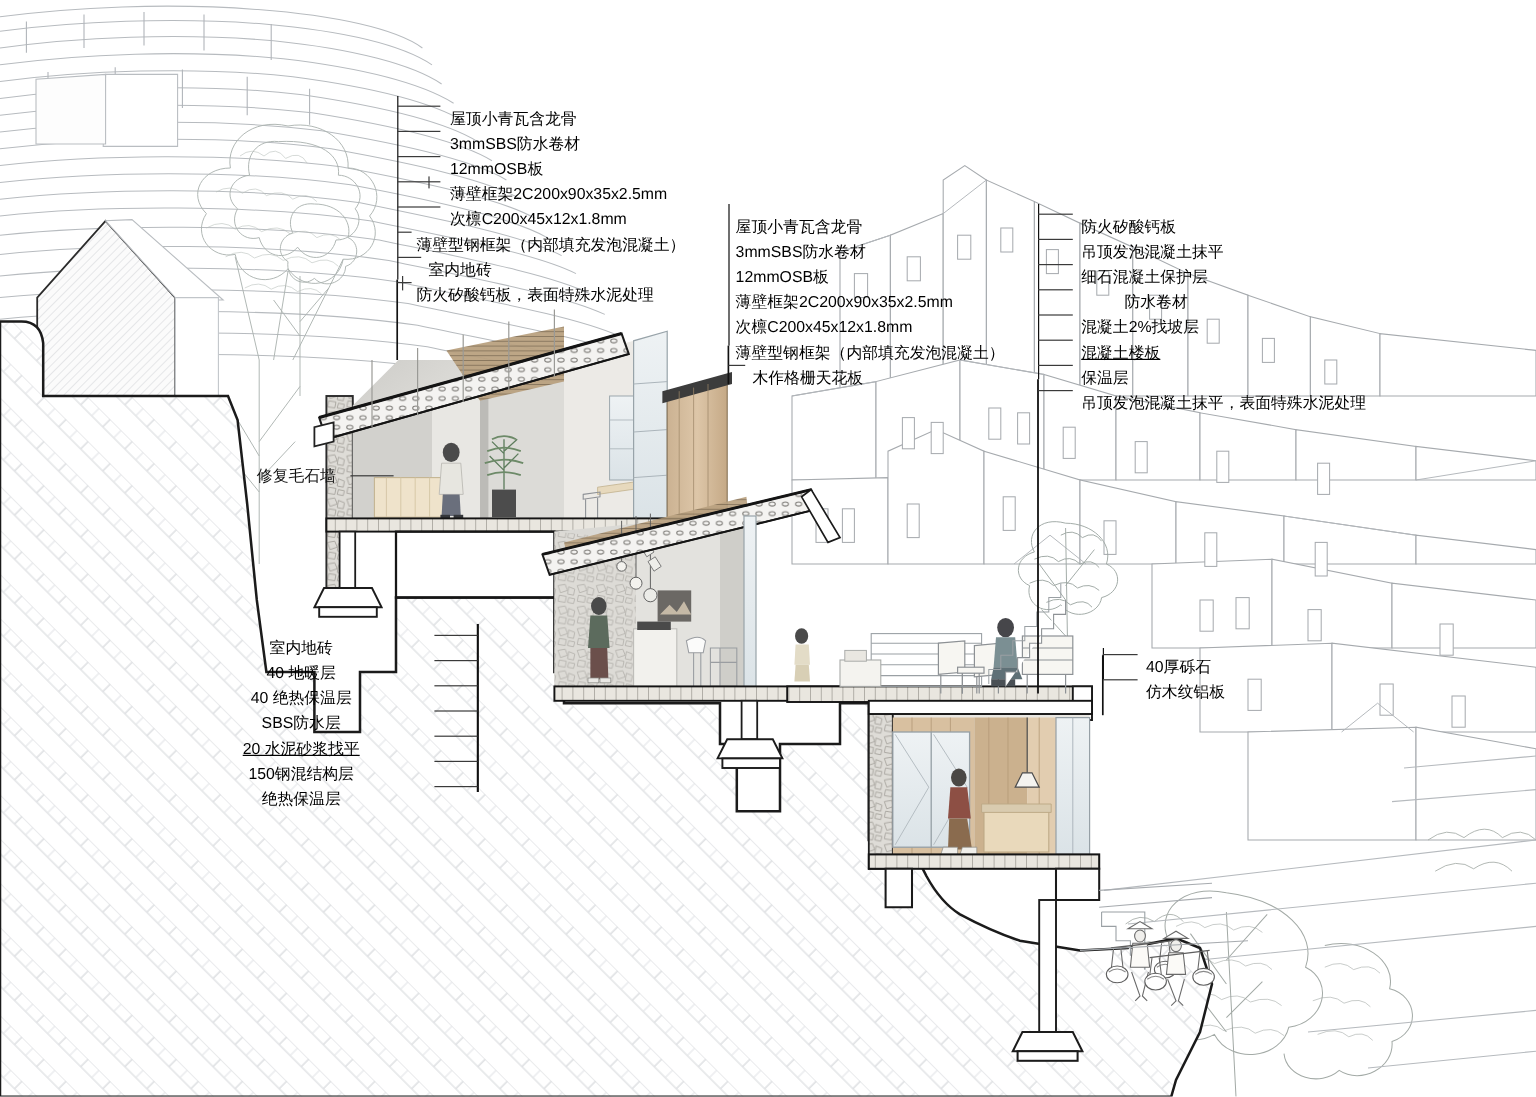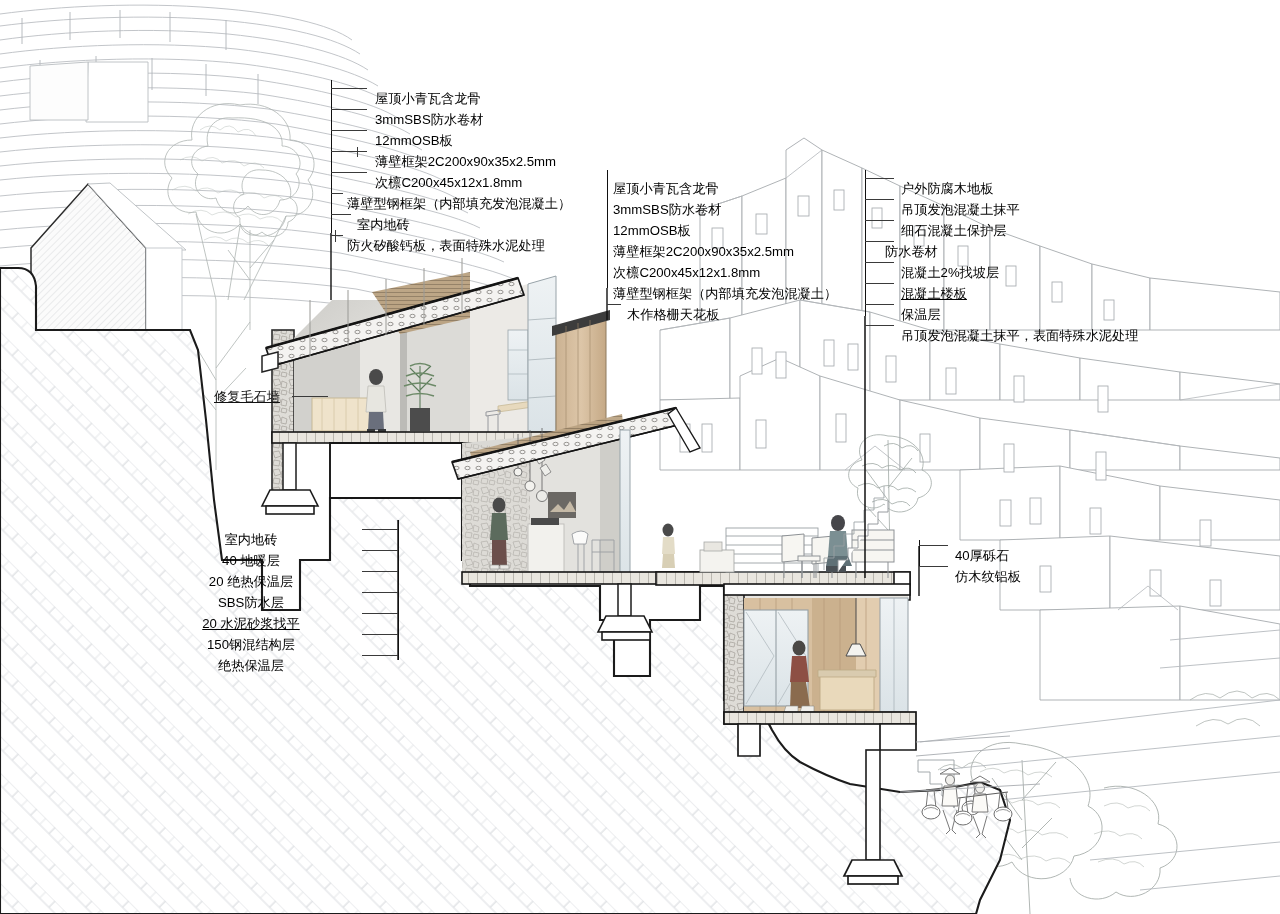--- a/index.html
+++ b/index.html
@@ -651,7 +651,7 @@
 
     <div class="anno-row" style="top:9px;">
       <span class="lead" style="width:29px;"></span>
-      <span class="txt" style="left:36px;">户外防腐木地板</span>
+      <span class="txt" style="left:36px;">防火矽酸钙板</span>
     </div>
     <div class="anno-row" style="top:30px;">
       <span class="lead" style="width:29px;"></span>

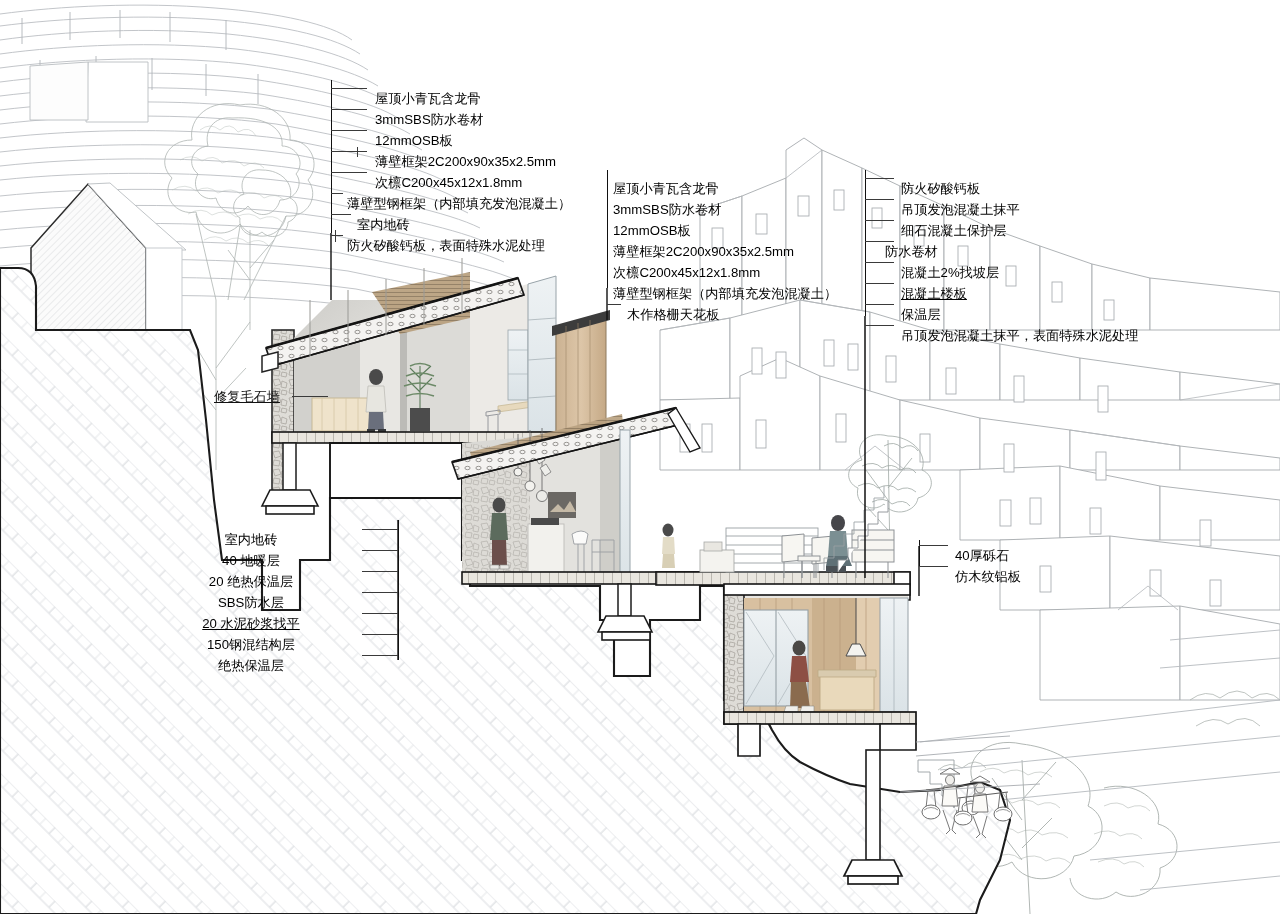--- a/index.html
+++ b/index.html
@@ -663,7 +663,7 @@
     </div>
     <div class="anno-row" style="top:72px;">
       <span class="lead" style="width:29px;"></span>
-      <span class="txt" style="left:20px;">防水卷材</span>
+      <span class="txt" style="left:36px;padding-left:36px;">防水卷材</span>
     </div>
     <div class="anno-row" style="top:93px;">
       <span class="lead" style="width:29px;"></span>

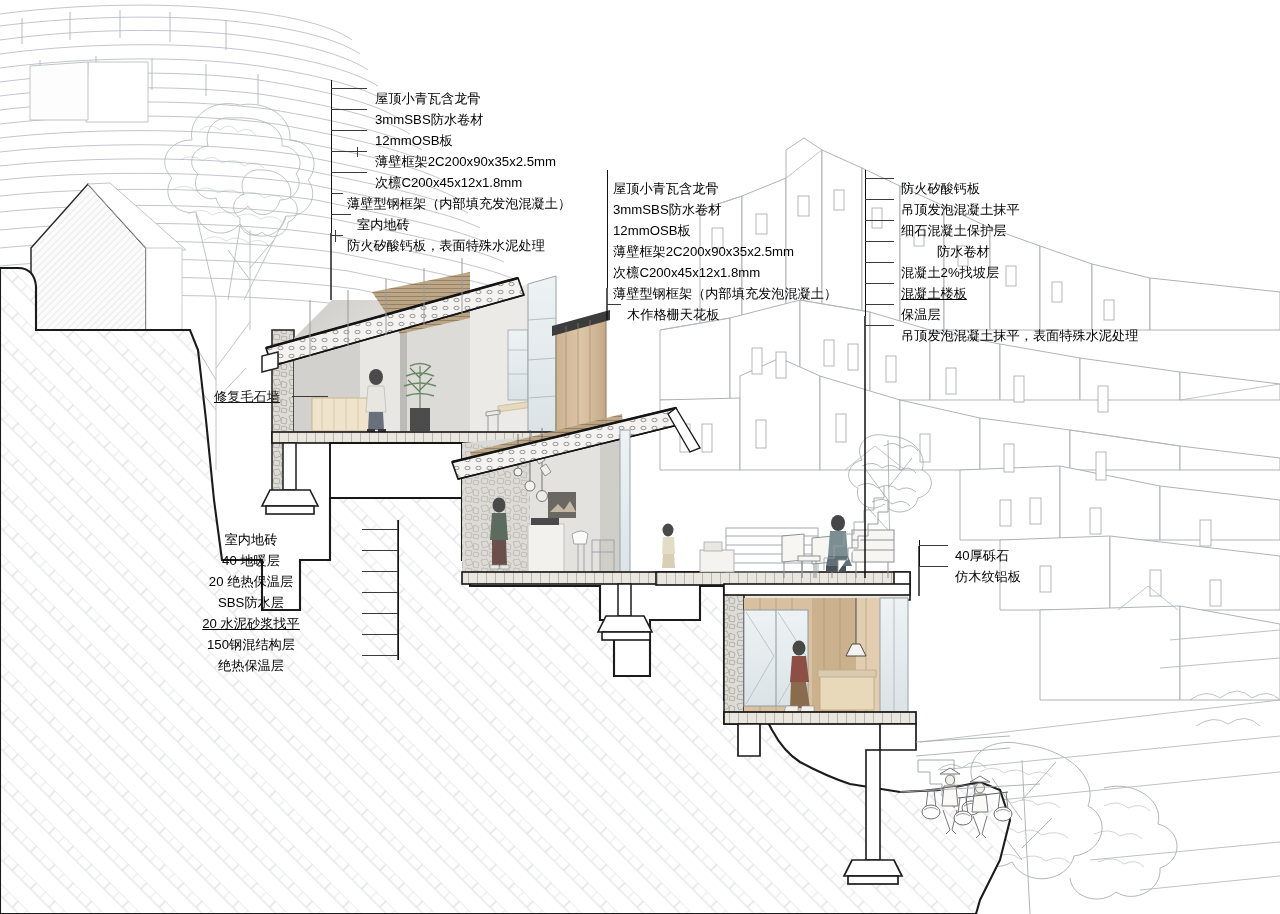--- a/index.html
+++ b/index.html
@@ -729,7 +729,7 @@
   </div>
 
   <div style="position:absolute;left:214px;top:388px;">
-    <span class="simple-label" style="left:0;top:0;text-decoration:underline;">修复毛石墙</span>
+    <span class="simple-label" style="left:0;top:0;">修复毛石墙</span>
     <span class="simple-lead" style="left:78px;top:8px;width:36px;"></span>
   </div>
 

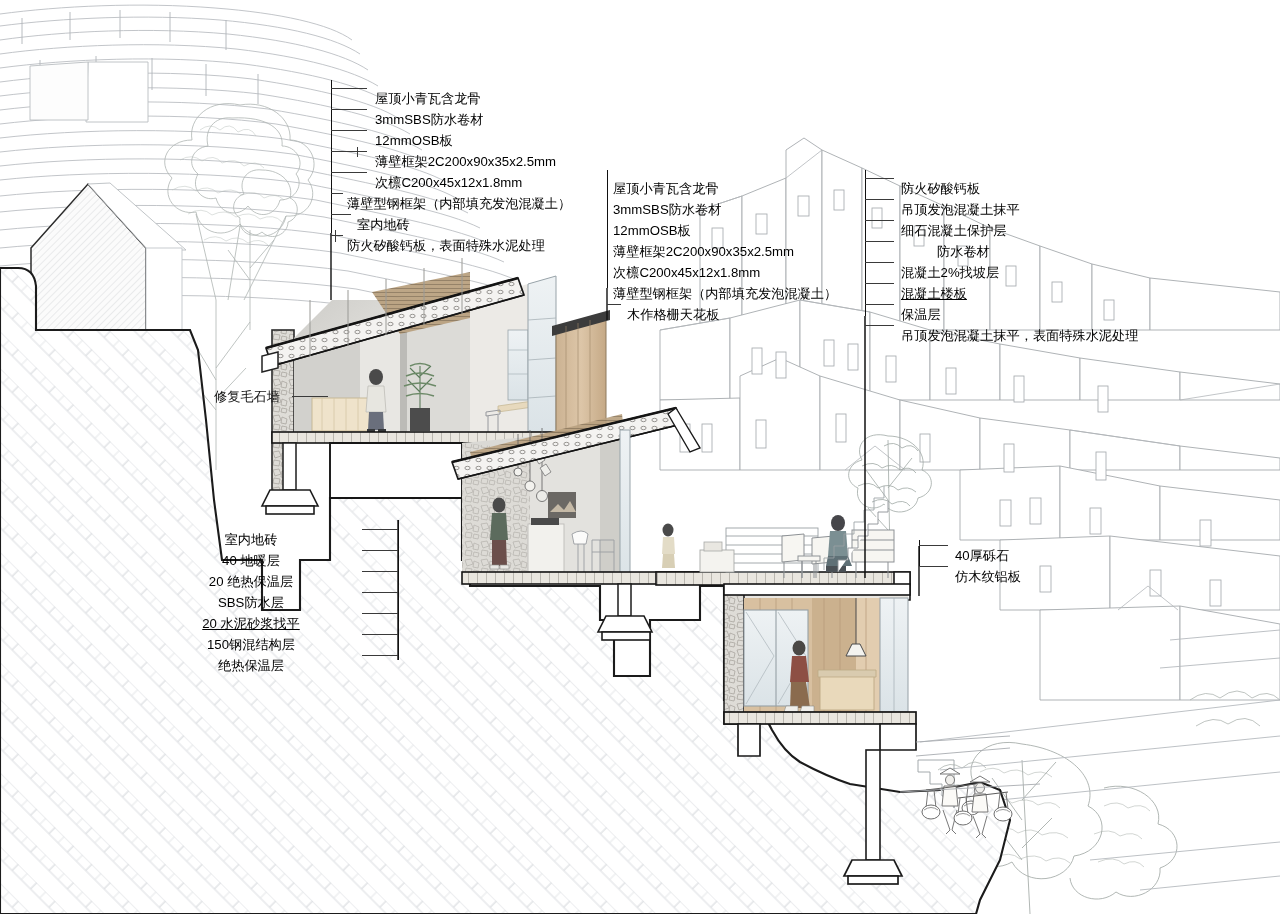--- a/index.html
+++ b/index.html
@@ -696,7 +696,7 @@
     </div>
     <div class="anno-row" style="top:52px;">
       <span class="lead" style="left:-36px;width:36px;"></span>
-      <span class="txt" style="left:-250px;width:206px;">20 绝热保温层</span>
+      <span class="txt" style="left:-250px;width:206px;">40 绝热保温层</span>
     </div>
     <div class="anno-row" style="top:73px;">
       <span class="lead" style="left:-36px;width:36px;"></span>

